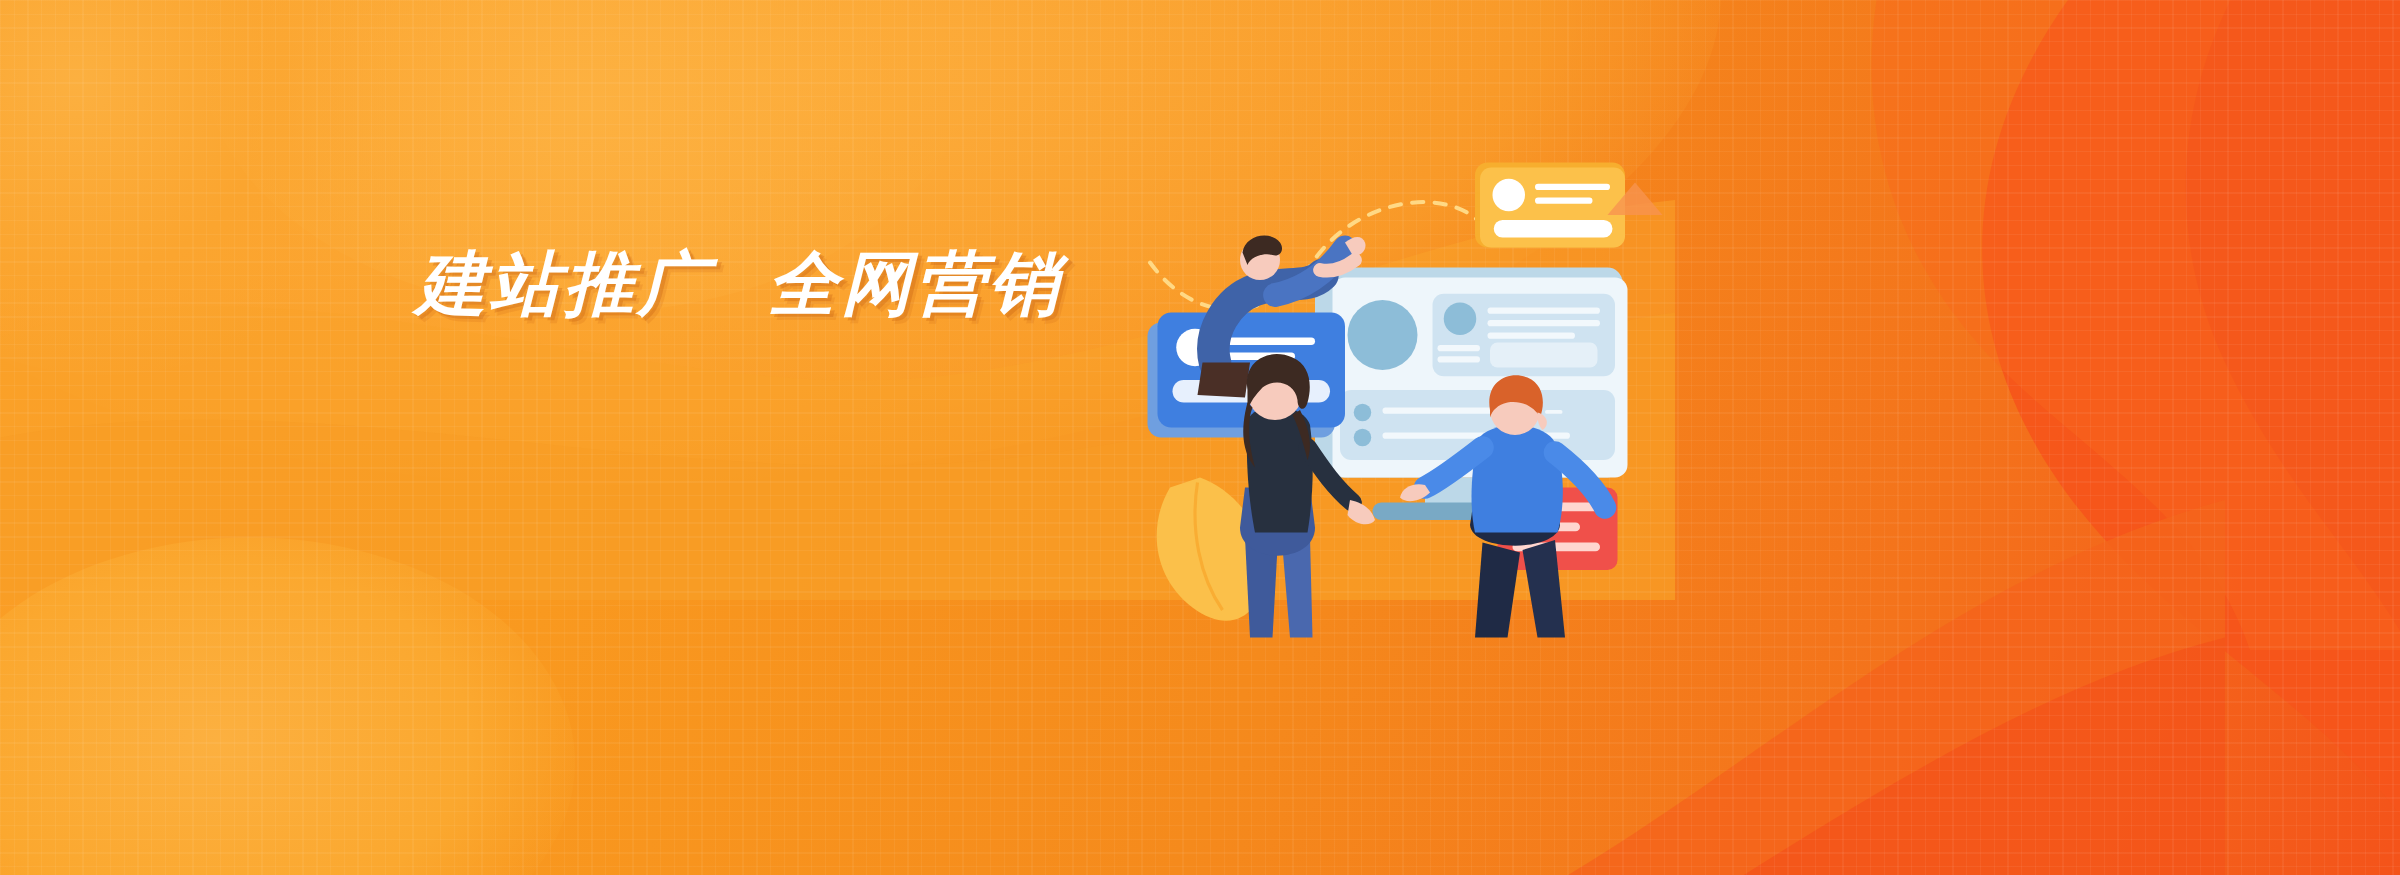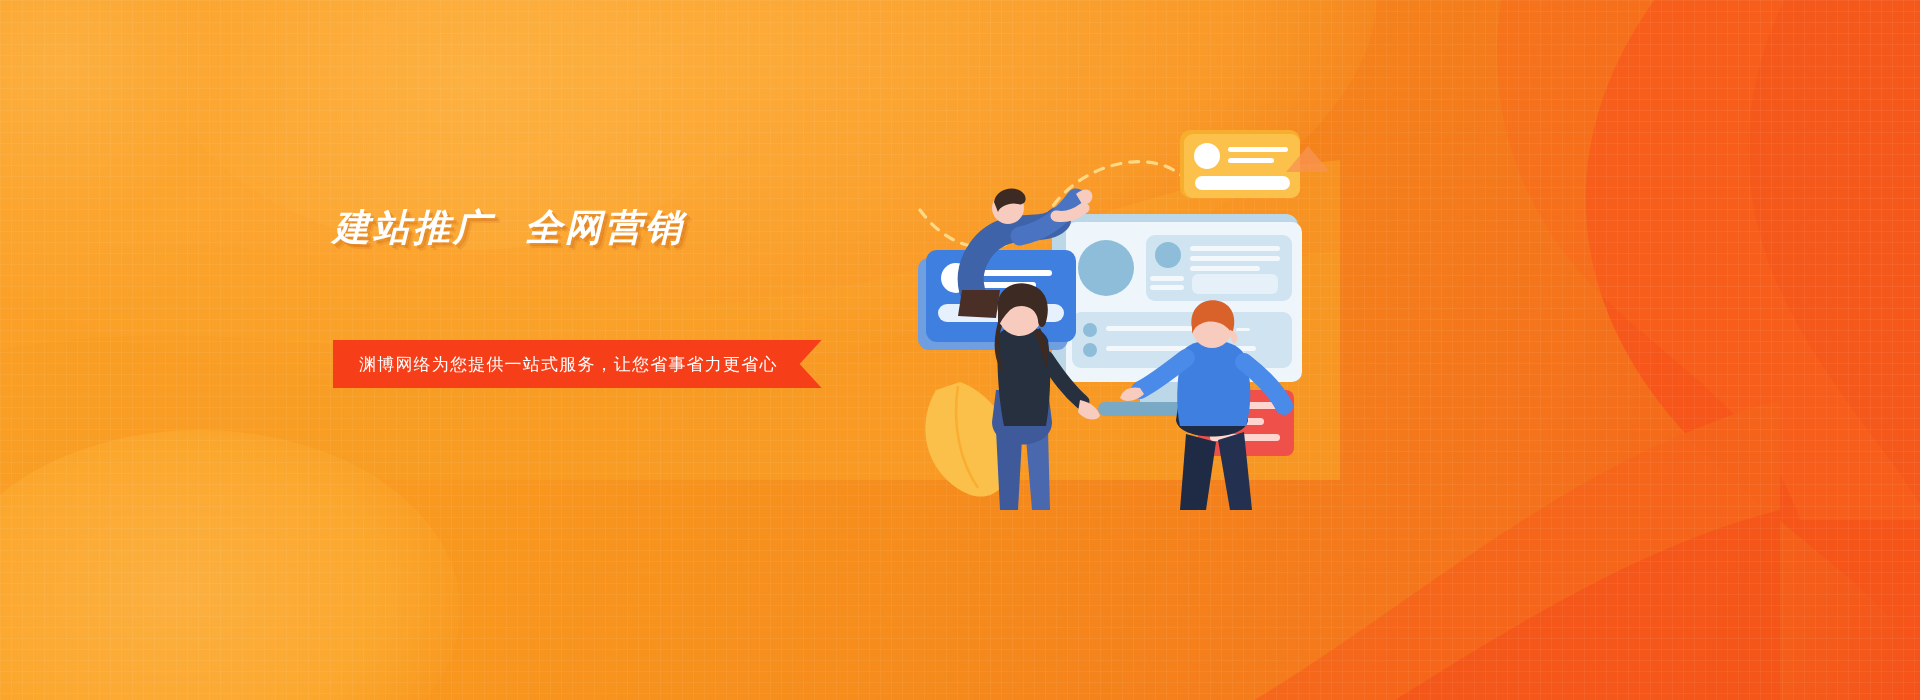--- a/index.html
+++ b/index.html
@@ -80,7 +80,7 @@
     font-family:"DejaVu Sans","Liberation Sans",sans-serif;
     font-weight:700;
     font-style:italic;
-    font-size:37px;
+    font-size:56px;
     line-height:62px;
     letter-spacing:3px;
     color:#ffffff;

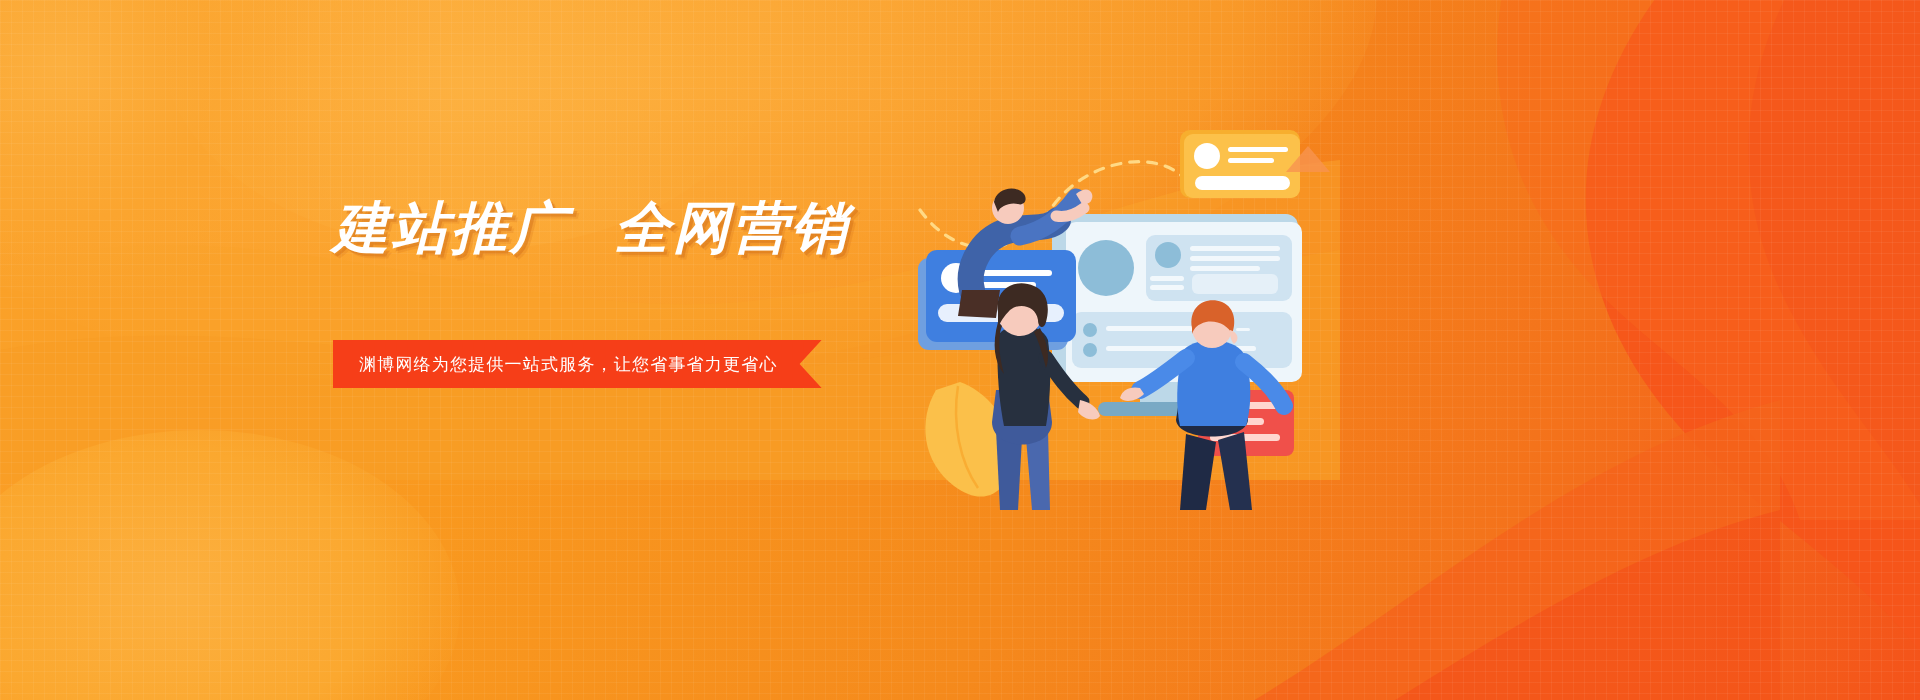--- a/index.html
+++ b/index.html
@@ -161,11 +161,6 @@
     <div class="headline l1">建站推广  全网营销</div>
   </div>
 
-  <div class="ribbon-wrap">
-    <div class="ribbon">
-      <span class="ribbon-text">渊博网络为您提供一站式服务，让您省事省力更省心</span>
-    </div>
-  </div>
 
   <div class="illus">
     <svg viewBox="0 0 460 420">

